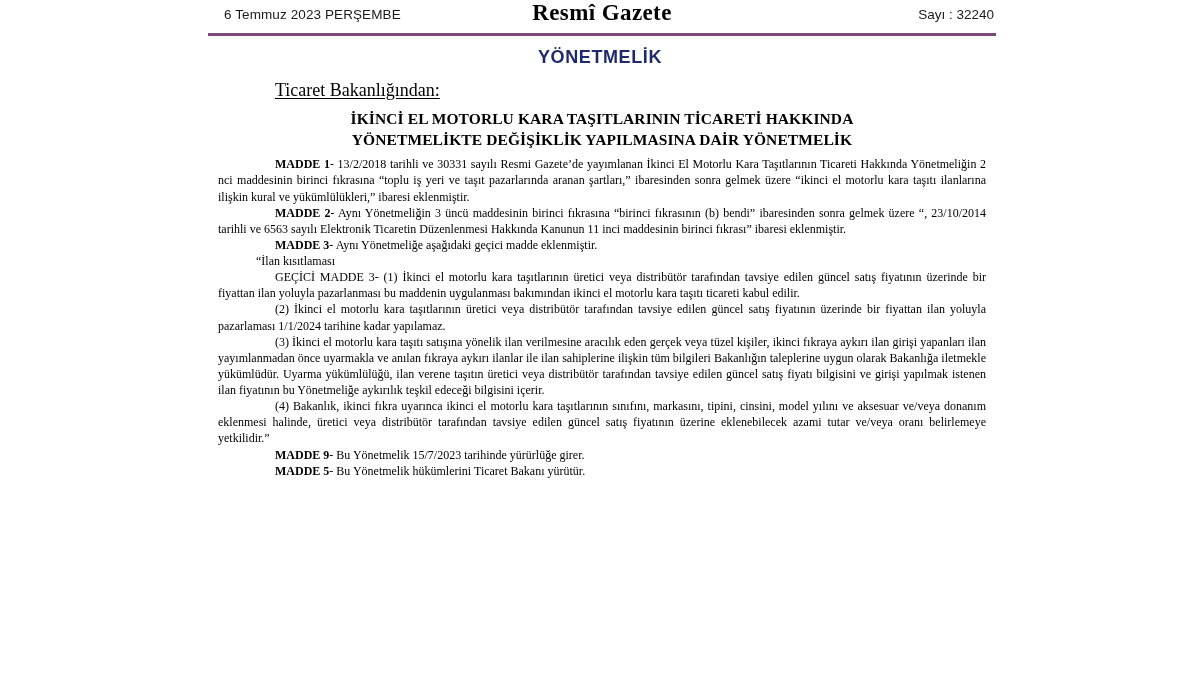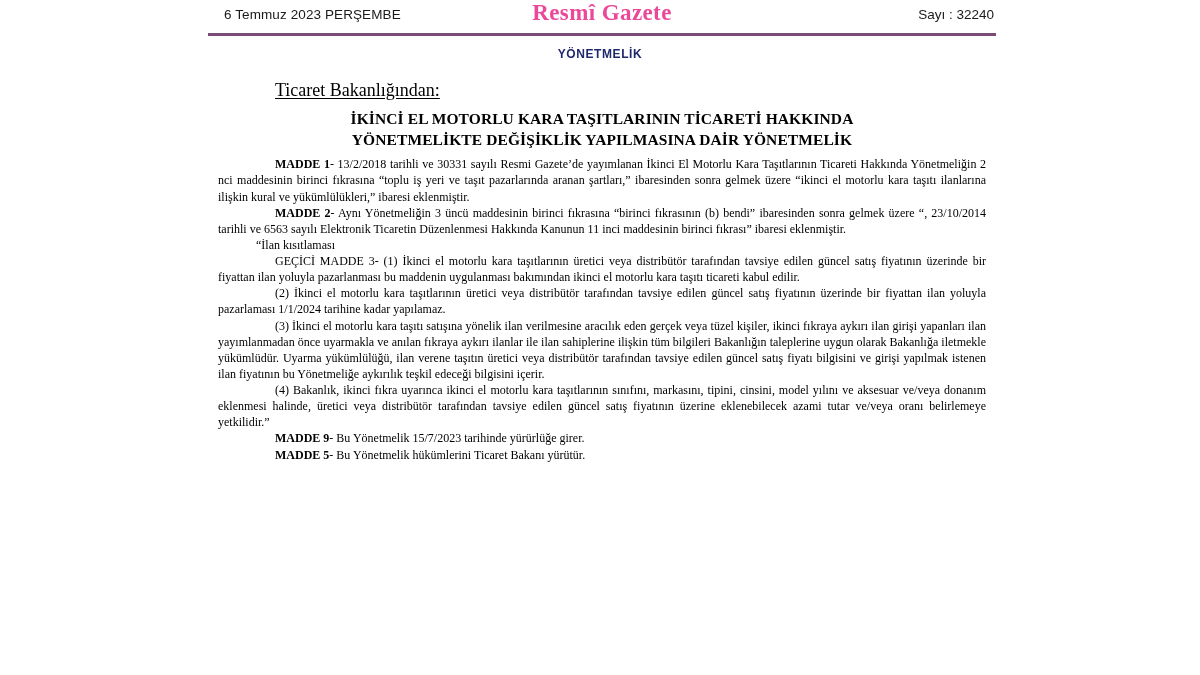--- a/index.html
+++ b/index.html
@@ -53,7 +53,7 @@
     font-family: "Liberation Serif", "DejaVu Serif", serif;
     font-size: 23px;
     font-weight: 700;
-    color: #ec4899;
+    color: #000000;
     letter-spacing: 0.4px;
   }
   .masthead-issue {

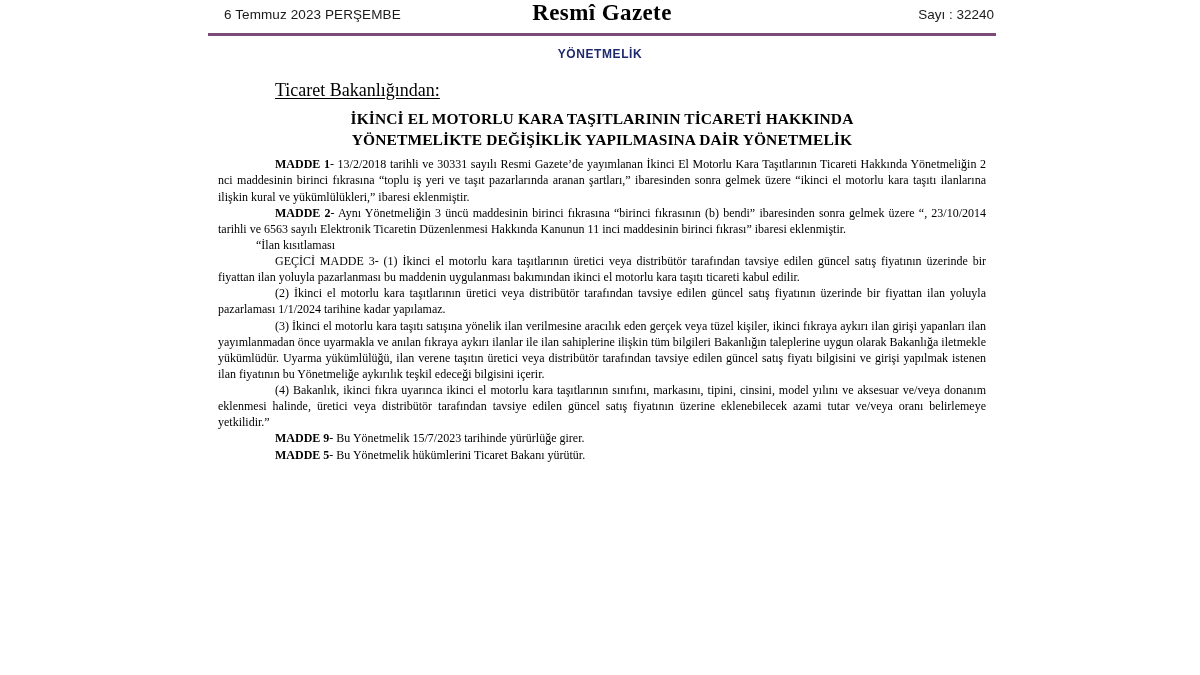--- a/index.html
+++ b/index.html
@@ -83,7 +83,7 @@
     top: 47px;
     text-align: center;
     font-family: "Liberation Sans", "DejaVu Sans", sans-serif;
-    font-size: 12px;
+    font-size: 18px;
     font-weight: 700;
     color: #1f2a6e;
     letter-spacing: 0.6px;

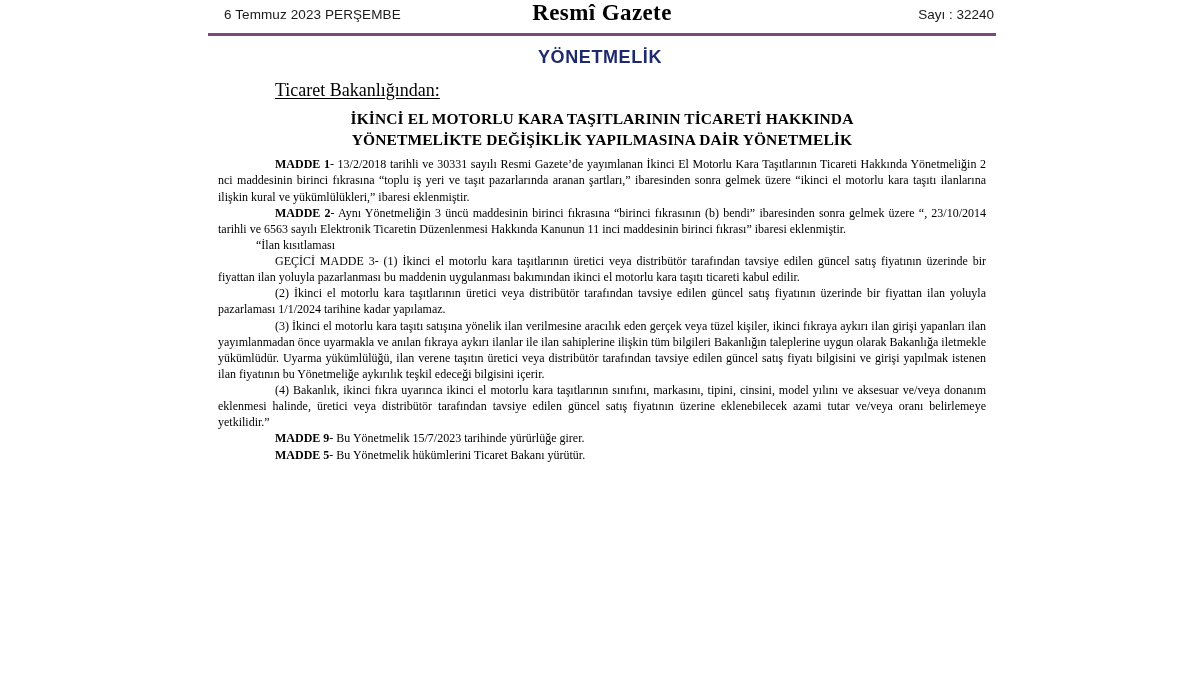--- a/index.html
+++ b/index.html
@@ -168,6 +168,7 @@
 
     <p class="para"><span class="madde-label">MADDE 2</span><span>- Aynı Yönetmeliğin 3 üncü maddesinin birinci fıkrasına “birinci fıkrasının (b) bendi” ibaresinden sonra gelmek üzere “, 23/10/2014 tarihli ve 6563 sayılı Elektronik Ticaretin Düzenlenmesi Hakkında Kanunun 11 inci maddesinin birinci fıkrası” ibaresi eklenmiştir.</span></p>
 
+    <p class="para short"><span class="madde-label">MADDE 3</span><span>- Aynı Yönetmeliğe aşağıdaki geçici madde eklenmiştir.</span></p>
 
     <p class="para quote-line">“İlan kısıtlaması</p>
 

